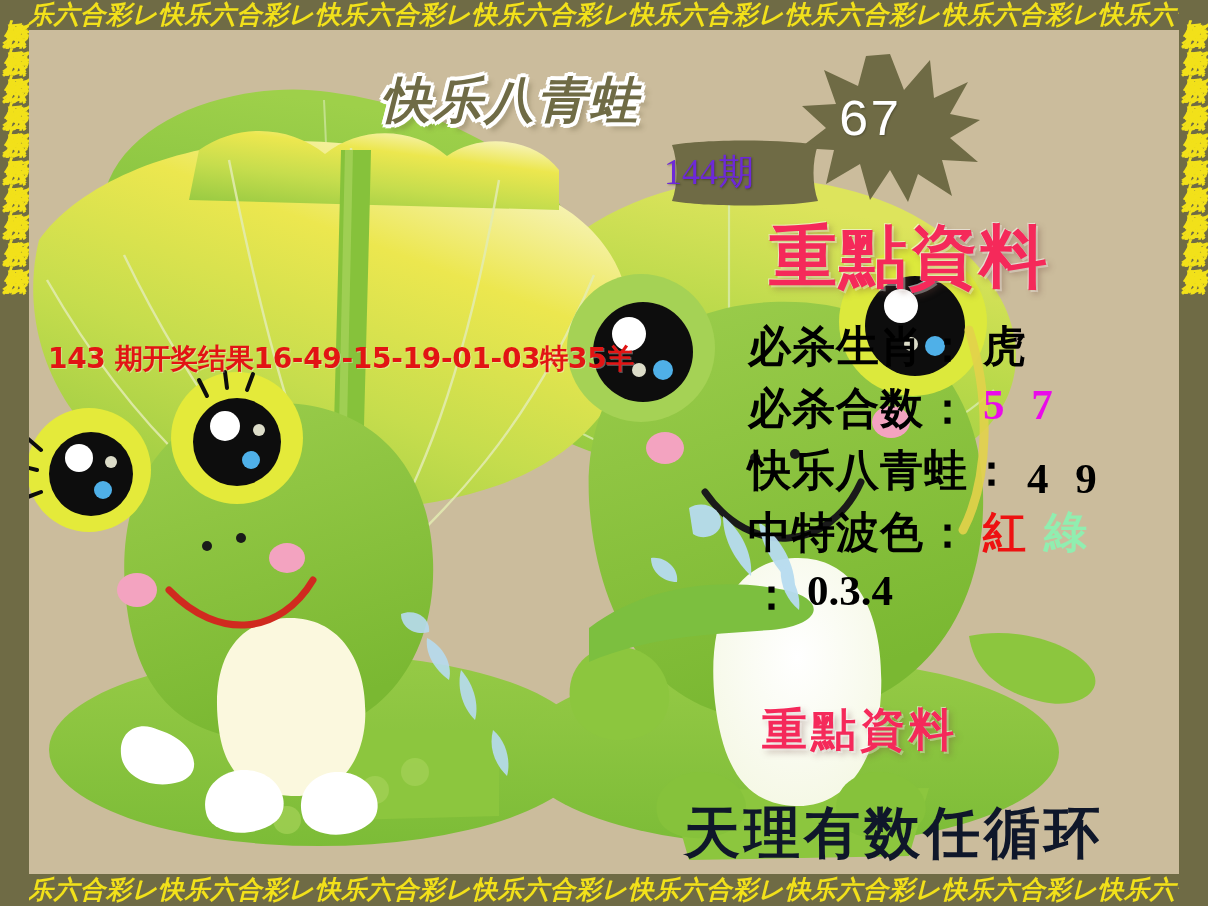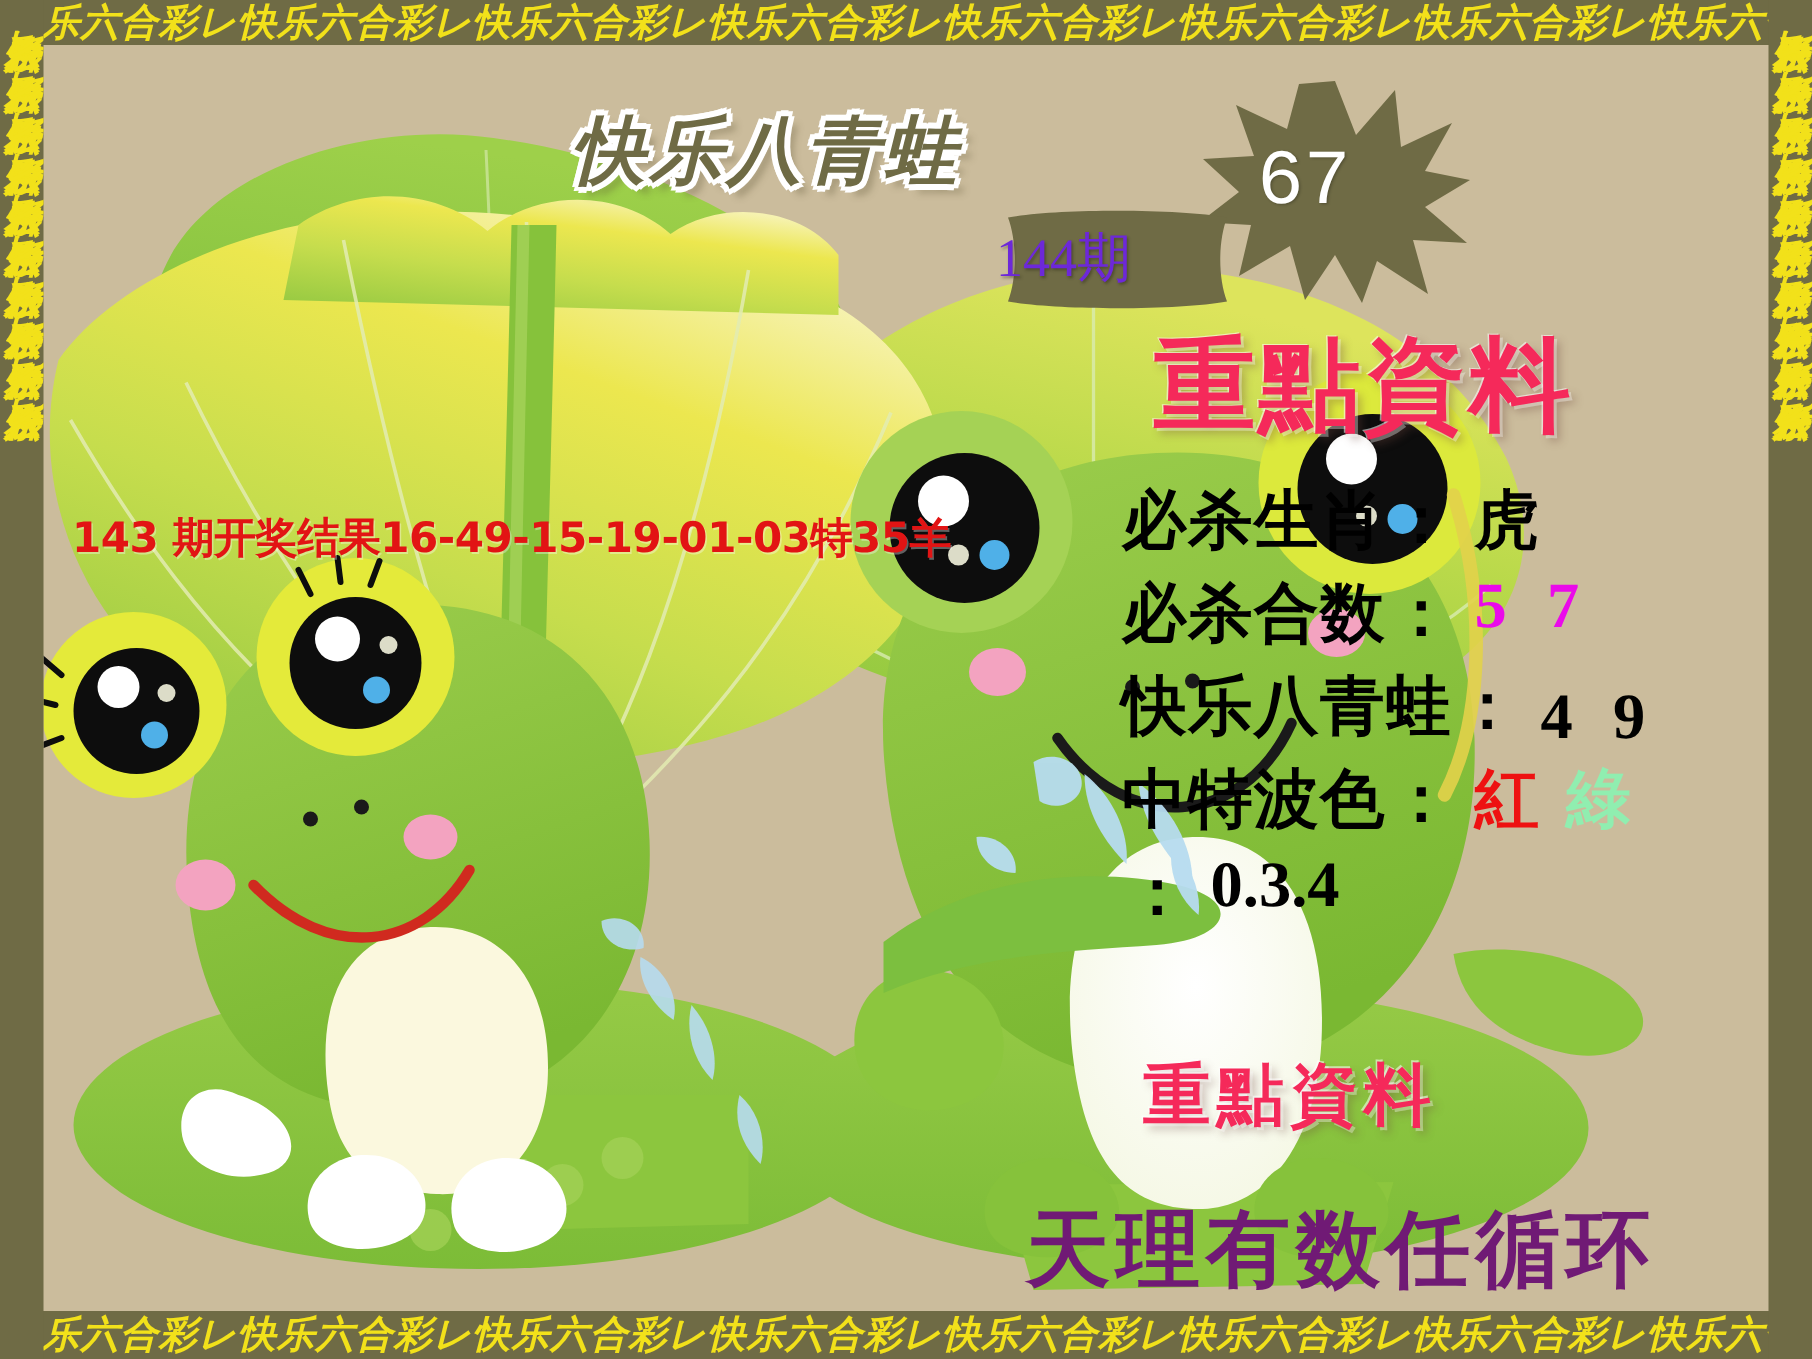--- a/index.html
+++ b/index.html
@@ -110,7 +110,7 @@
 
   .proverb{
     position:absolute;left:684px;top:796px;z-index:22;
-    font-size:56px;font-weight:bold;color:#701a75;
+    font-size:56px;font-weight:bold;color:#0f172a;
     font-family:"DejaVu Sans","Liberation Sans",sans-serif;
     letter-spacing:4px;
   }

